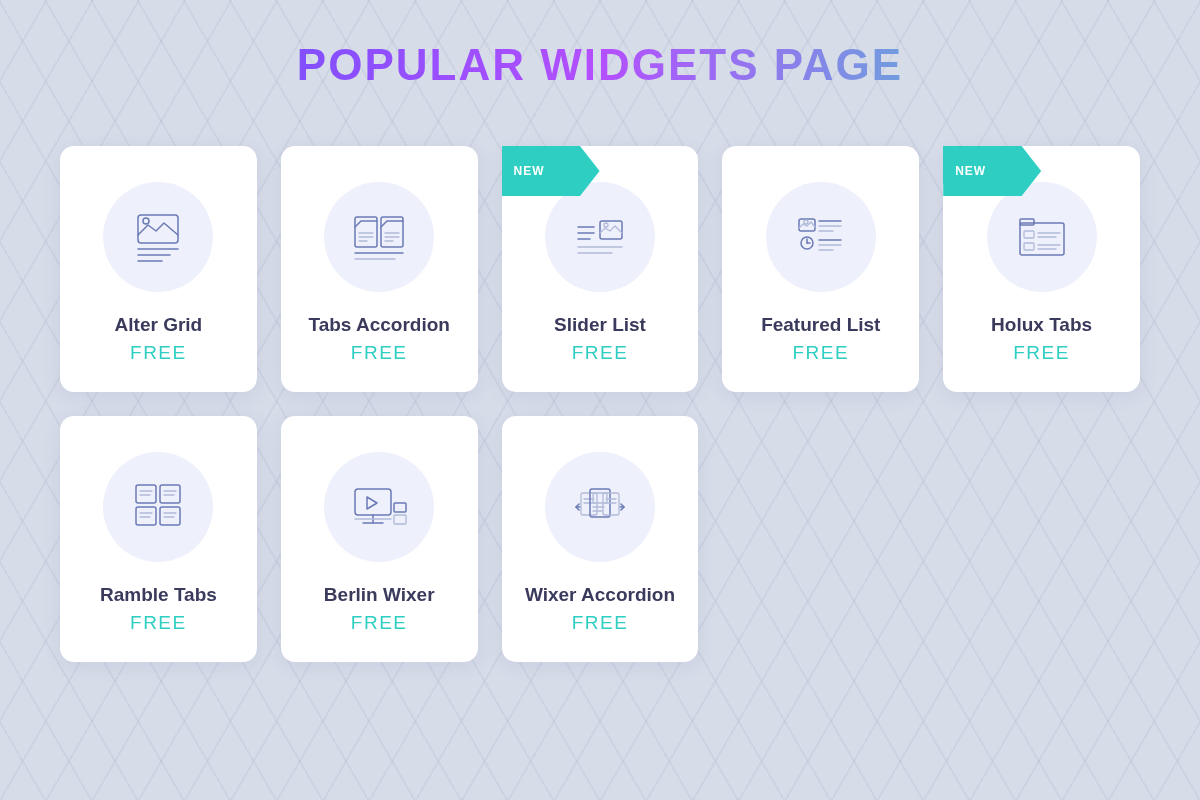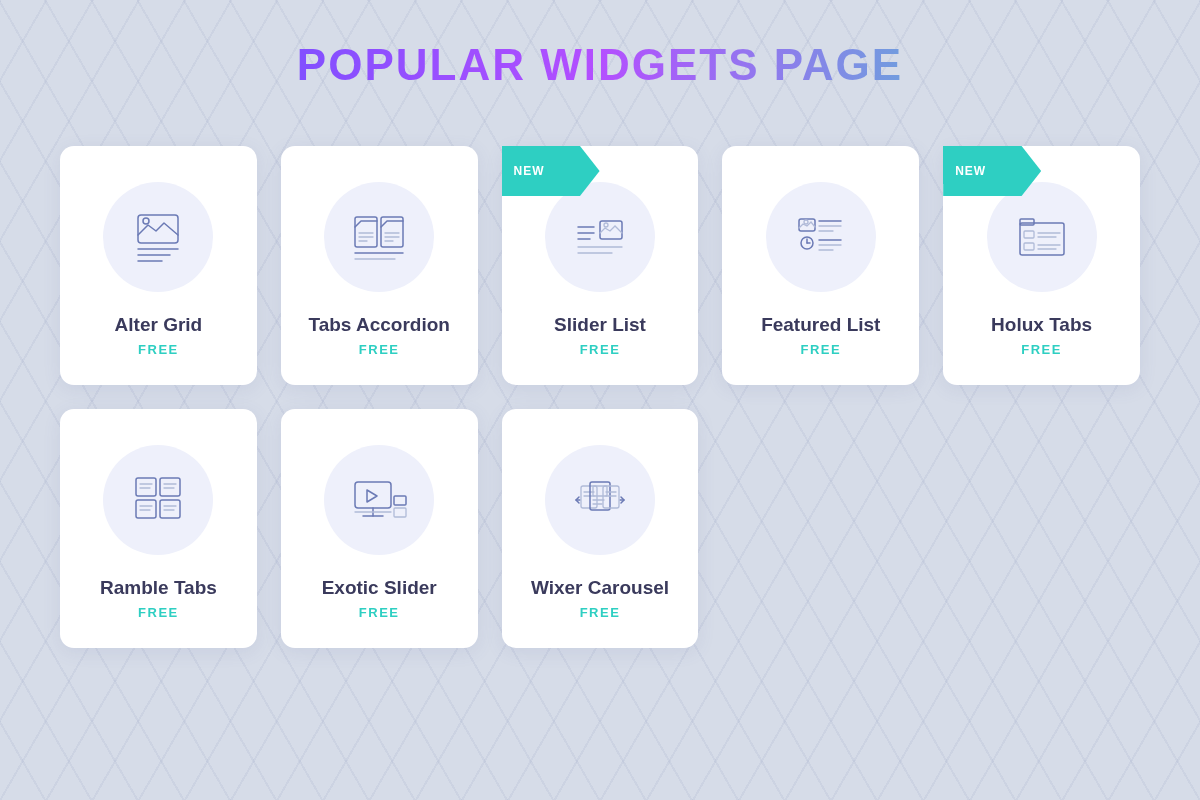--- a/index.html
+++ b/index.html
@@ -132,8 +132,8 @@
     }
 
     .card-badge {
-      font-size: 13px;
-      font-weight: 700;
+      font-size: 19px;
+      font-weight: 400;
       color: #2ecfc2;
       letter-spacing: 1.5px;
       text-transform: uppercase;

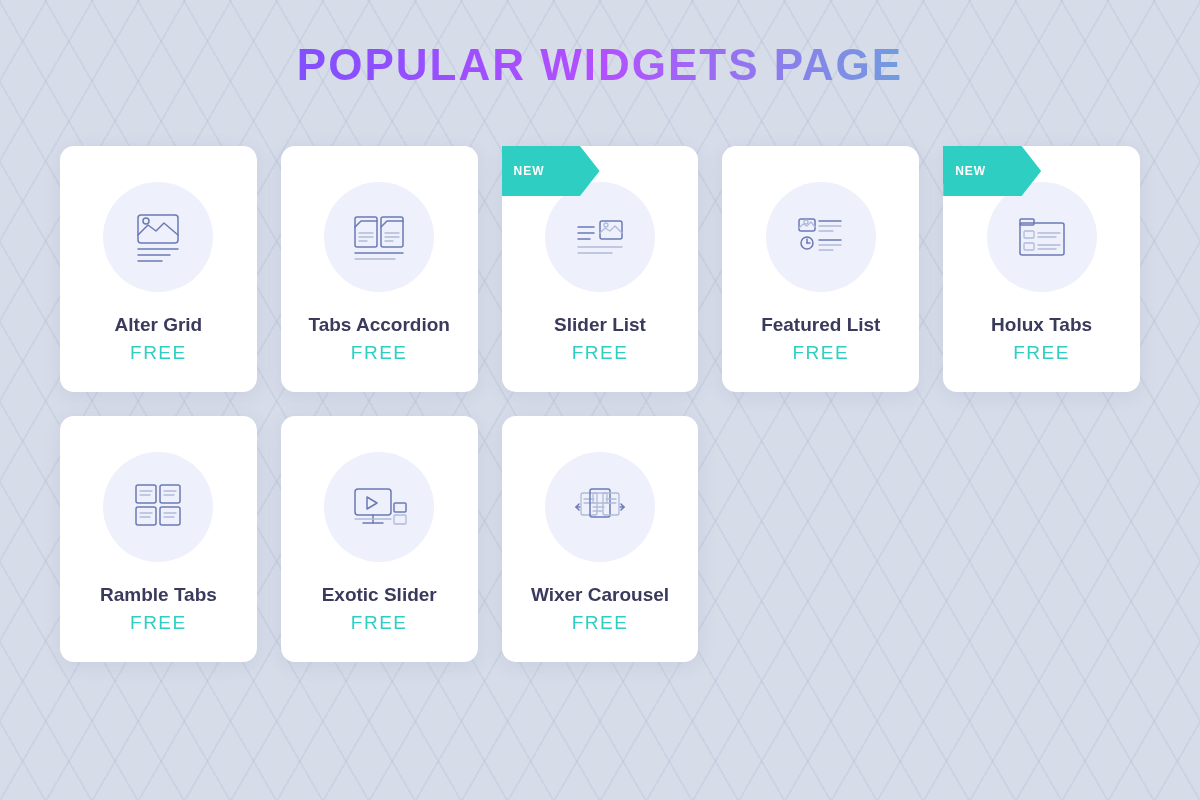--- a/index.html
+++ b/index.html
@@ -320,7 +320,7 @@
           <line x1="8" y1="44" x2="44" y2="44" class="svg-stroke-light"></line>
         </svg>
       </div>
-      <div class="card-name">Exotic Slider</div>
+      <div class="card-name">Berlin Wixer</div>
       <div class="card-badge">FREE</div>
     </div>
 

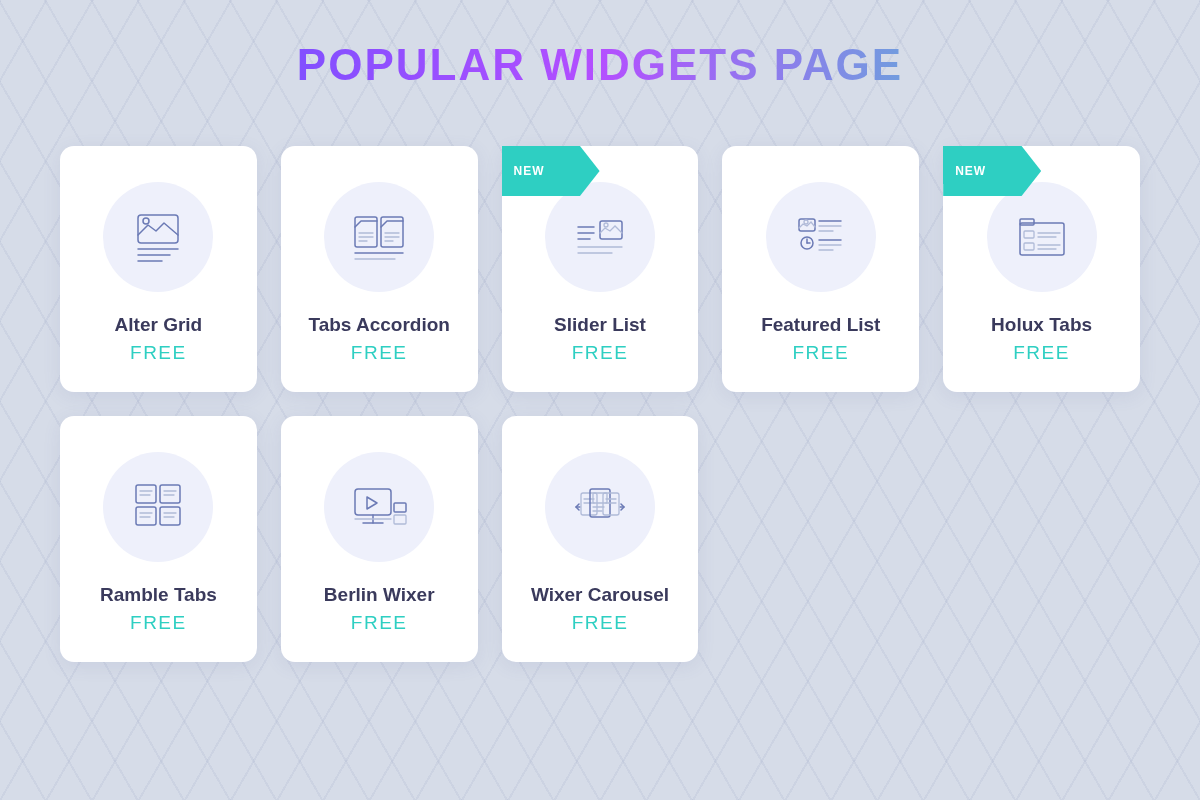--- a/index.html
+++ b/index.html
@@ -348,7 +348,7 @@
           <line x1="38" y1="28" x2="48" y2="28" class="svg-stroke-light"></line>
         </svg>
       </div>
-      <div class="card-name">Wixer Carousel</div>
+      <div class="card-name">Wixer Accordion</div>
       <div class="card-badge">FREE</div>
     </div>
 

